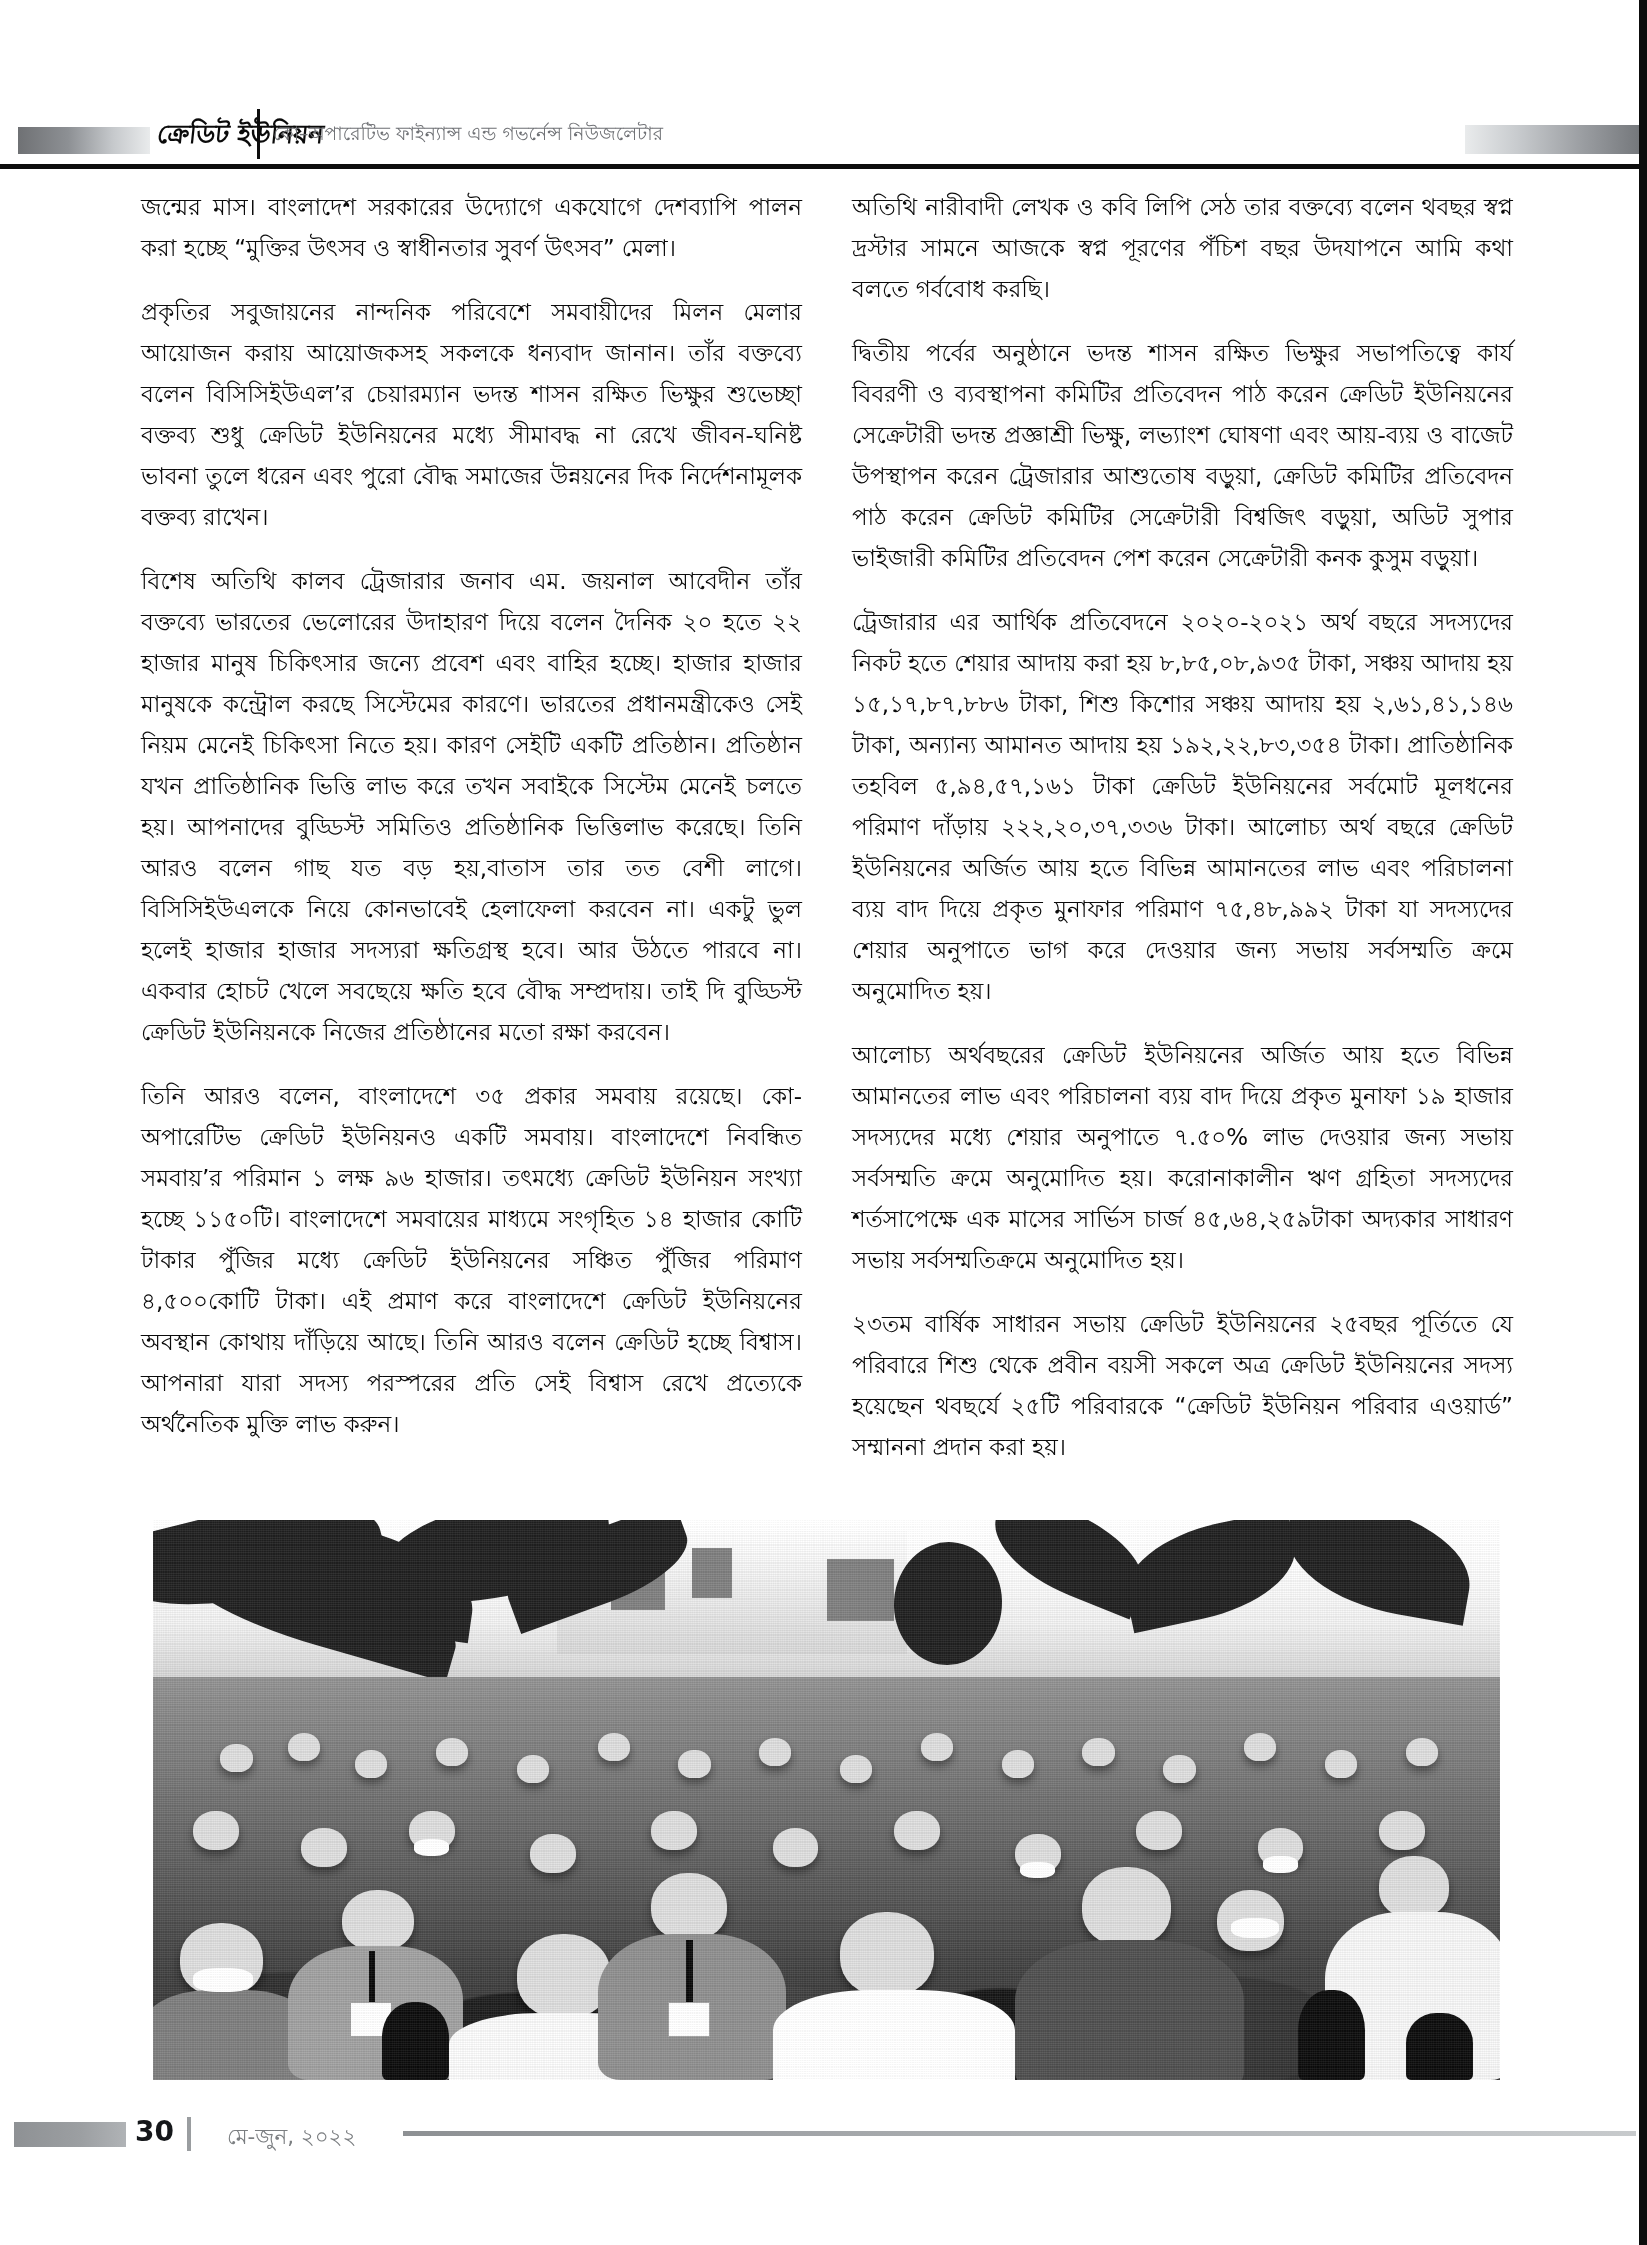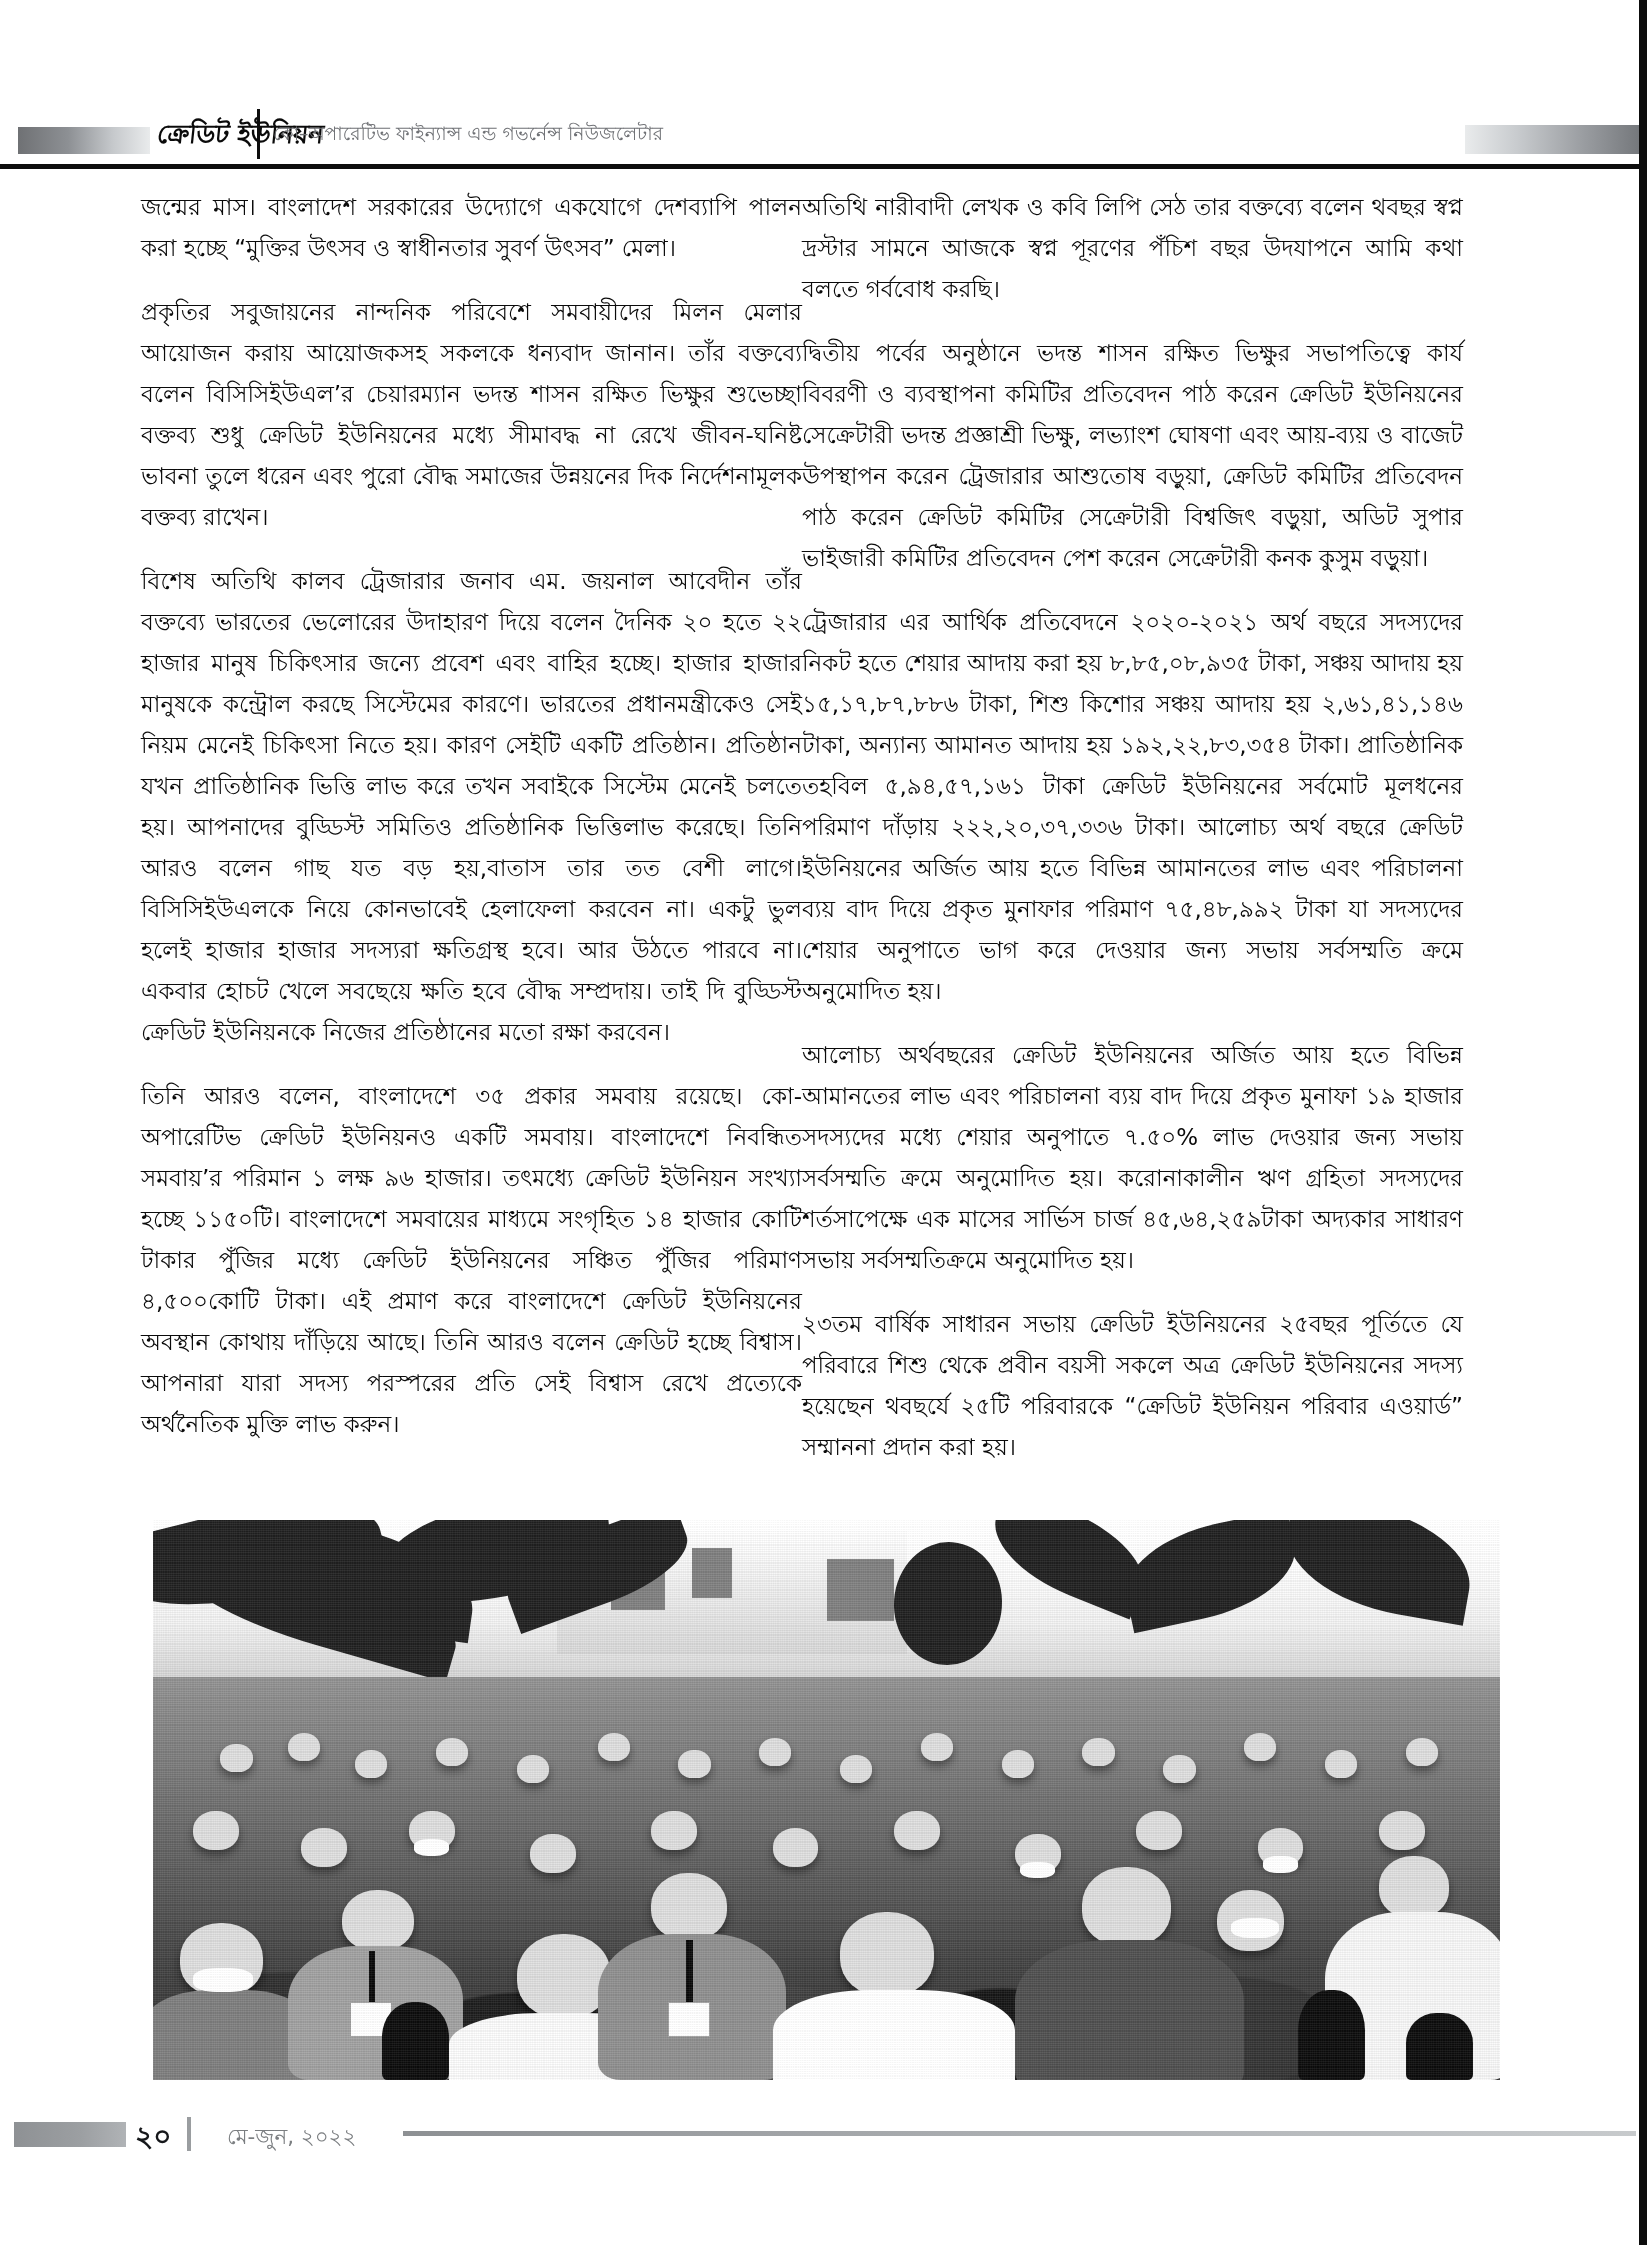--- a/index.html
+++ b/index.html
@@ -100,6 +100,7 @@
     top: 187px;
     width: 1372px;
     display: flex;
+    gap: 50px;
   }
   .column {
     width: 661px;

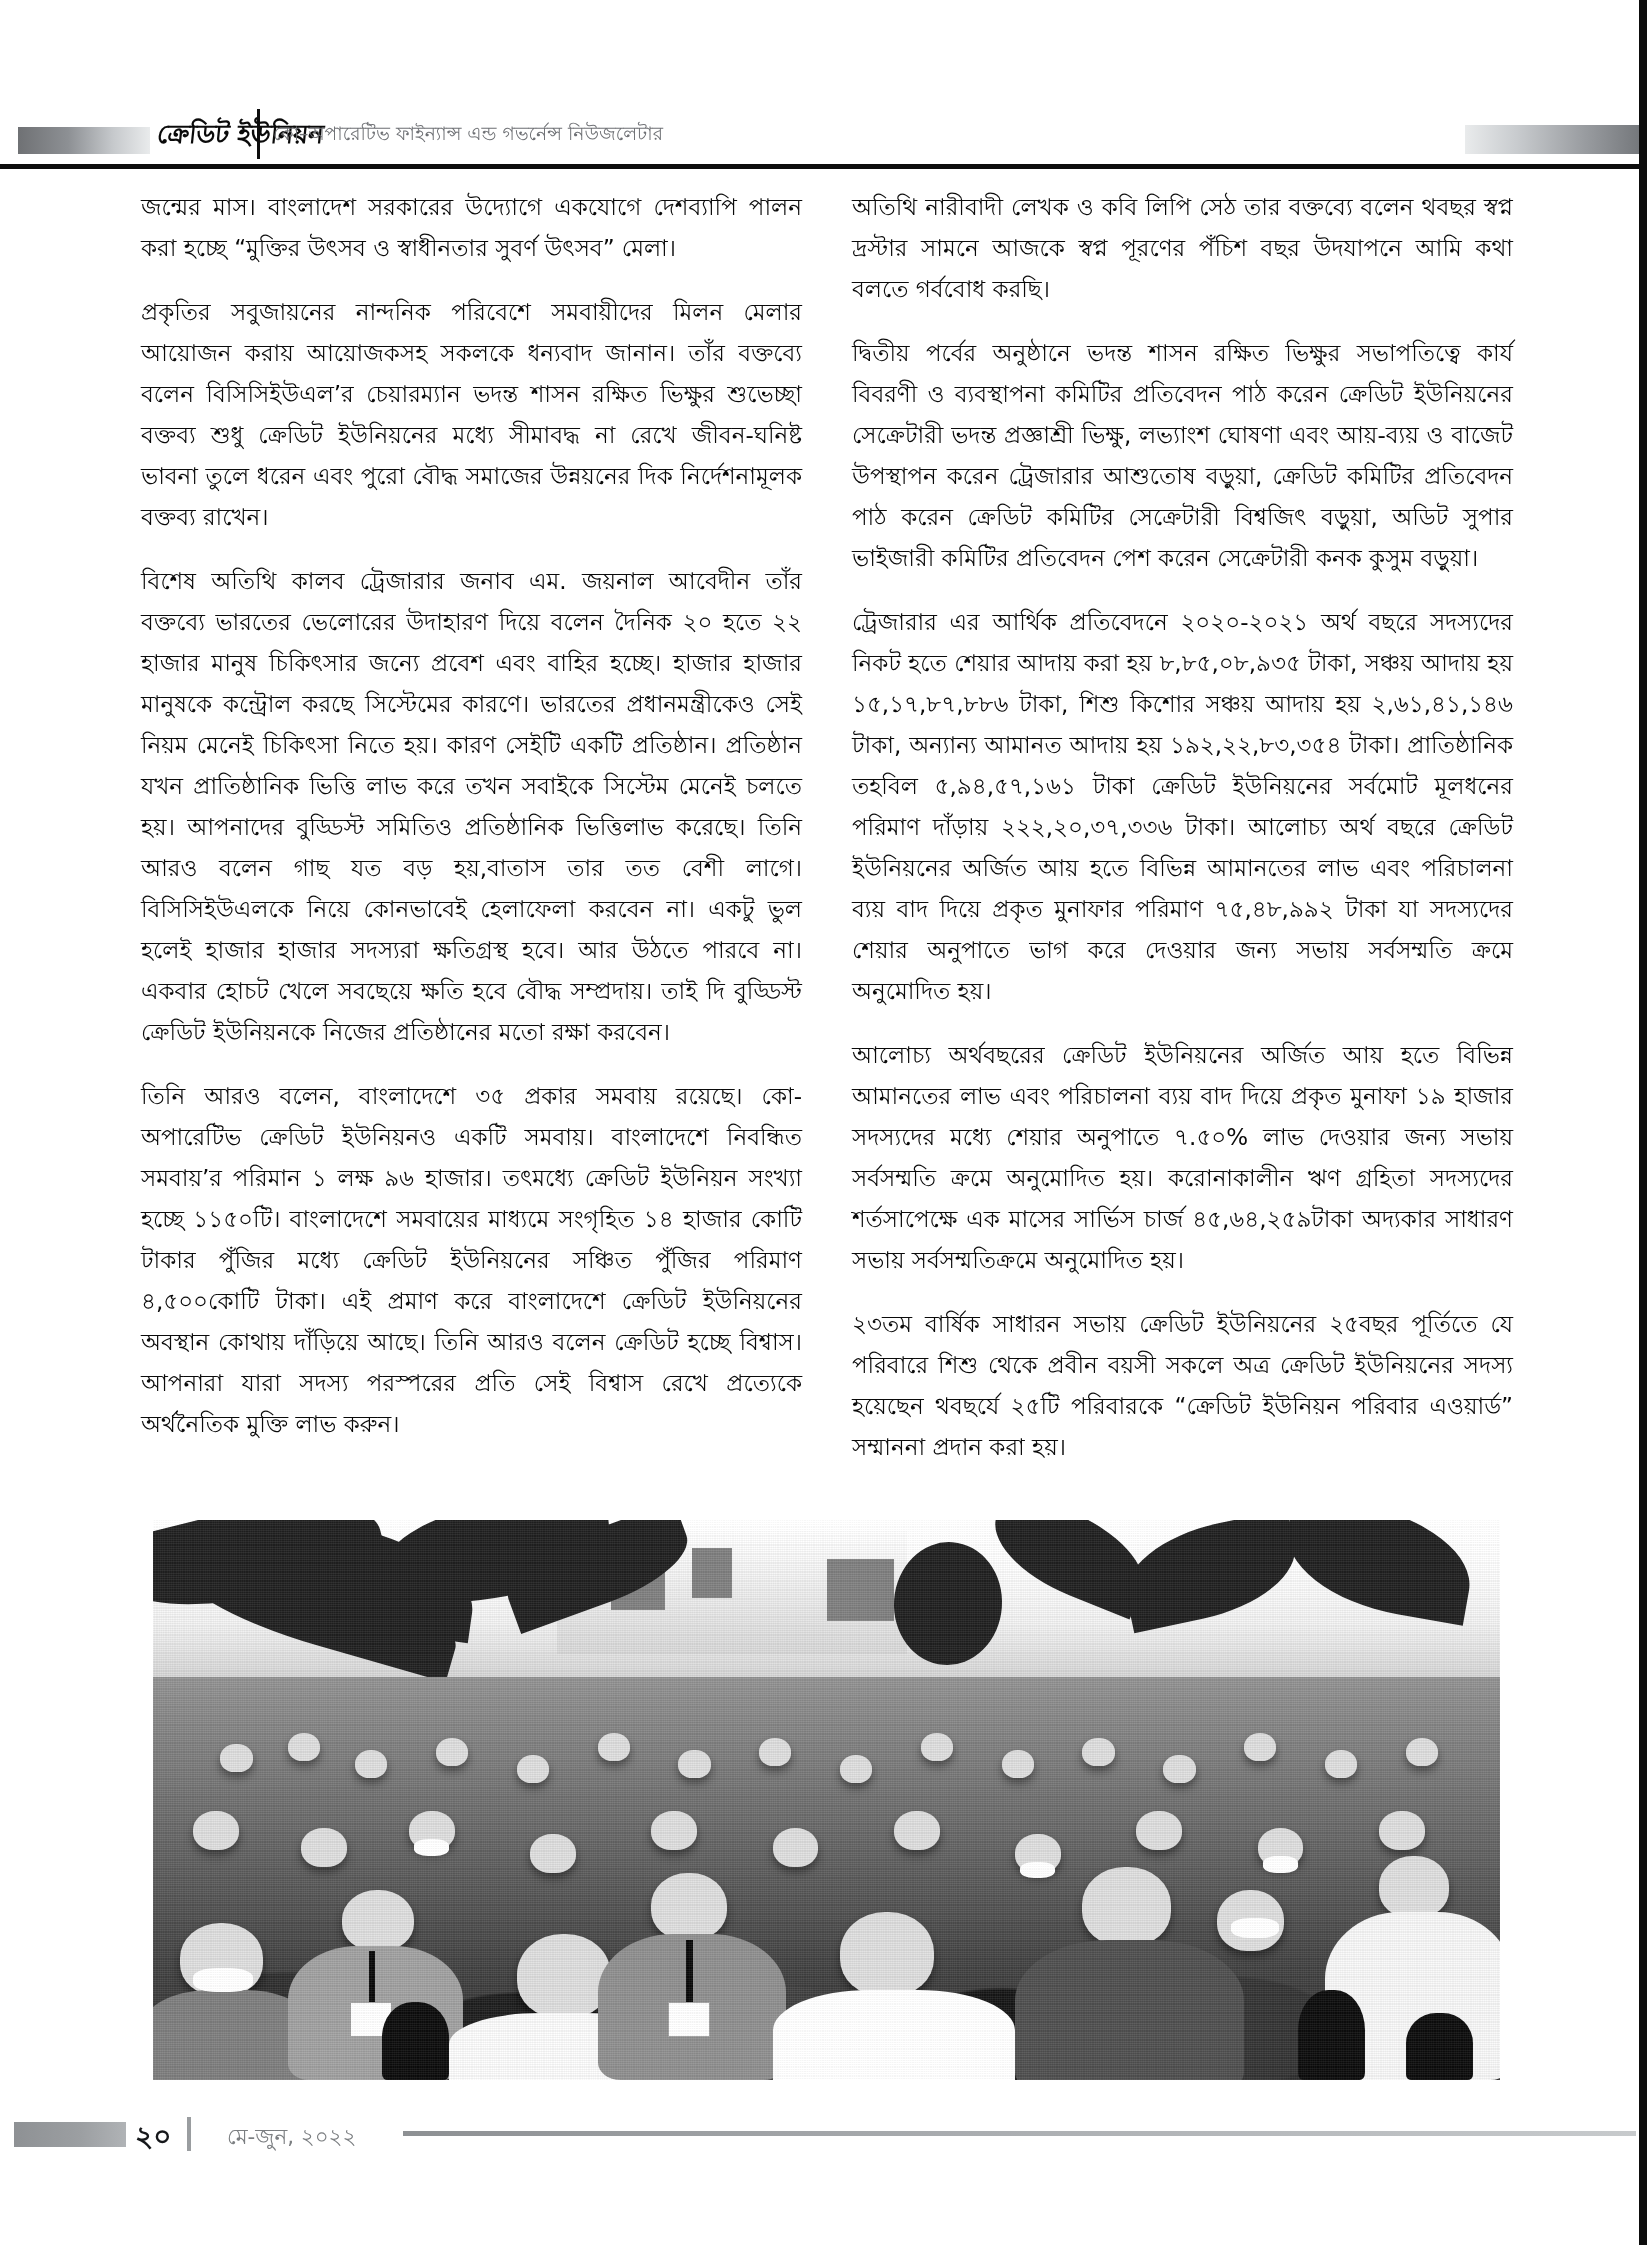--- a/index.html
+++ b/index.html
@@ -380,7 +380,7 @@
 
   <div class="footer">
     <div class="footer-grad"></div>
-    <div class="footer-page-number">২০</div>
+    <div class="footer-page-number">30</div>
     <div class="footer-divider"></div>
     <div class="footer-date">মে-জুন, ২০২২</div>
     <div class="footer-rule"></div>

